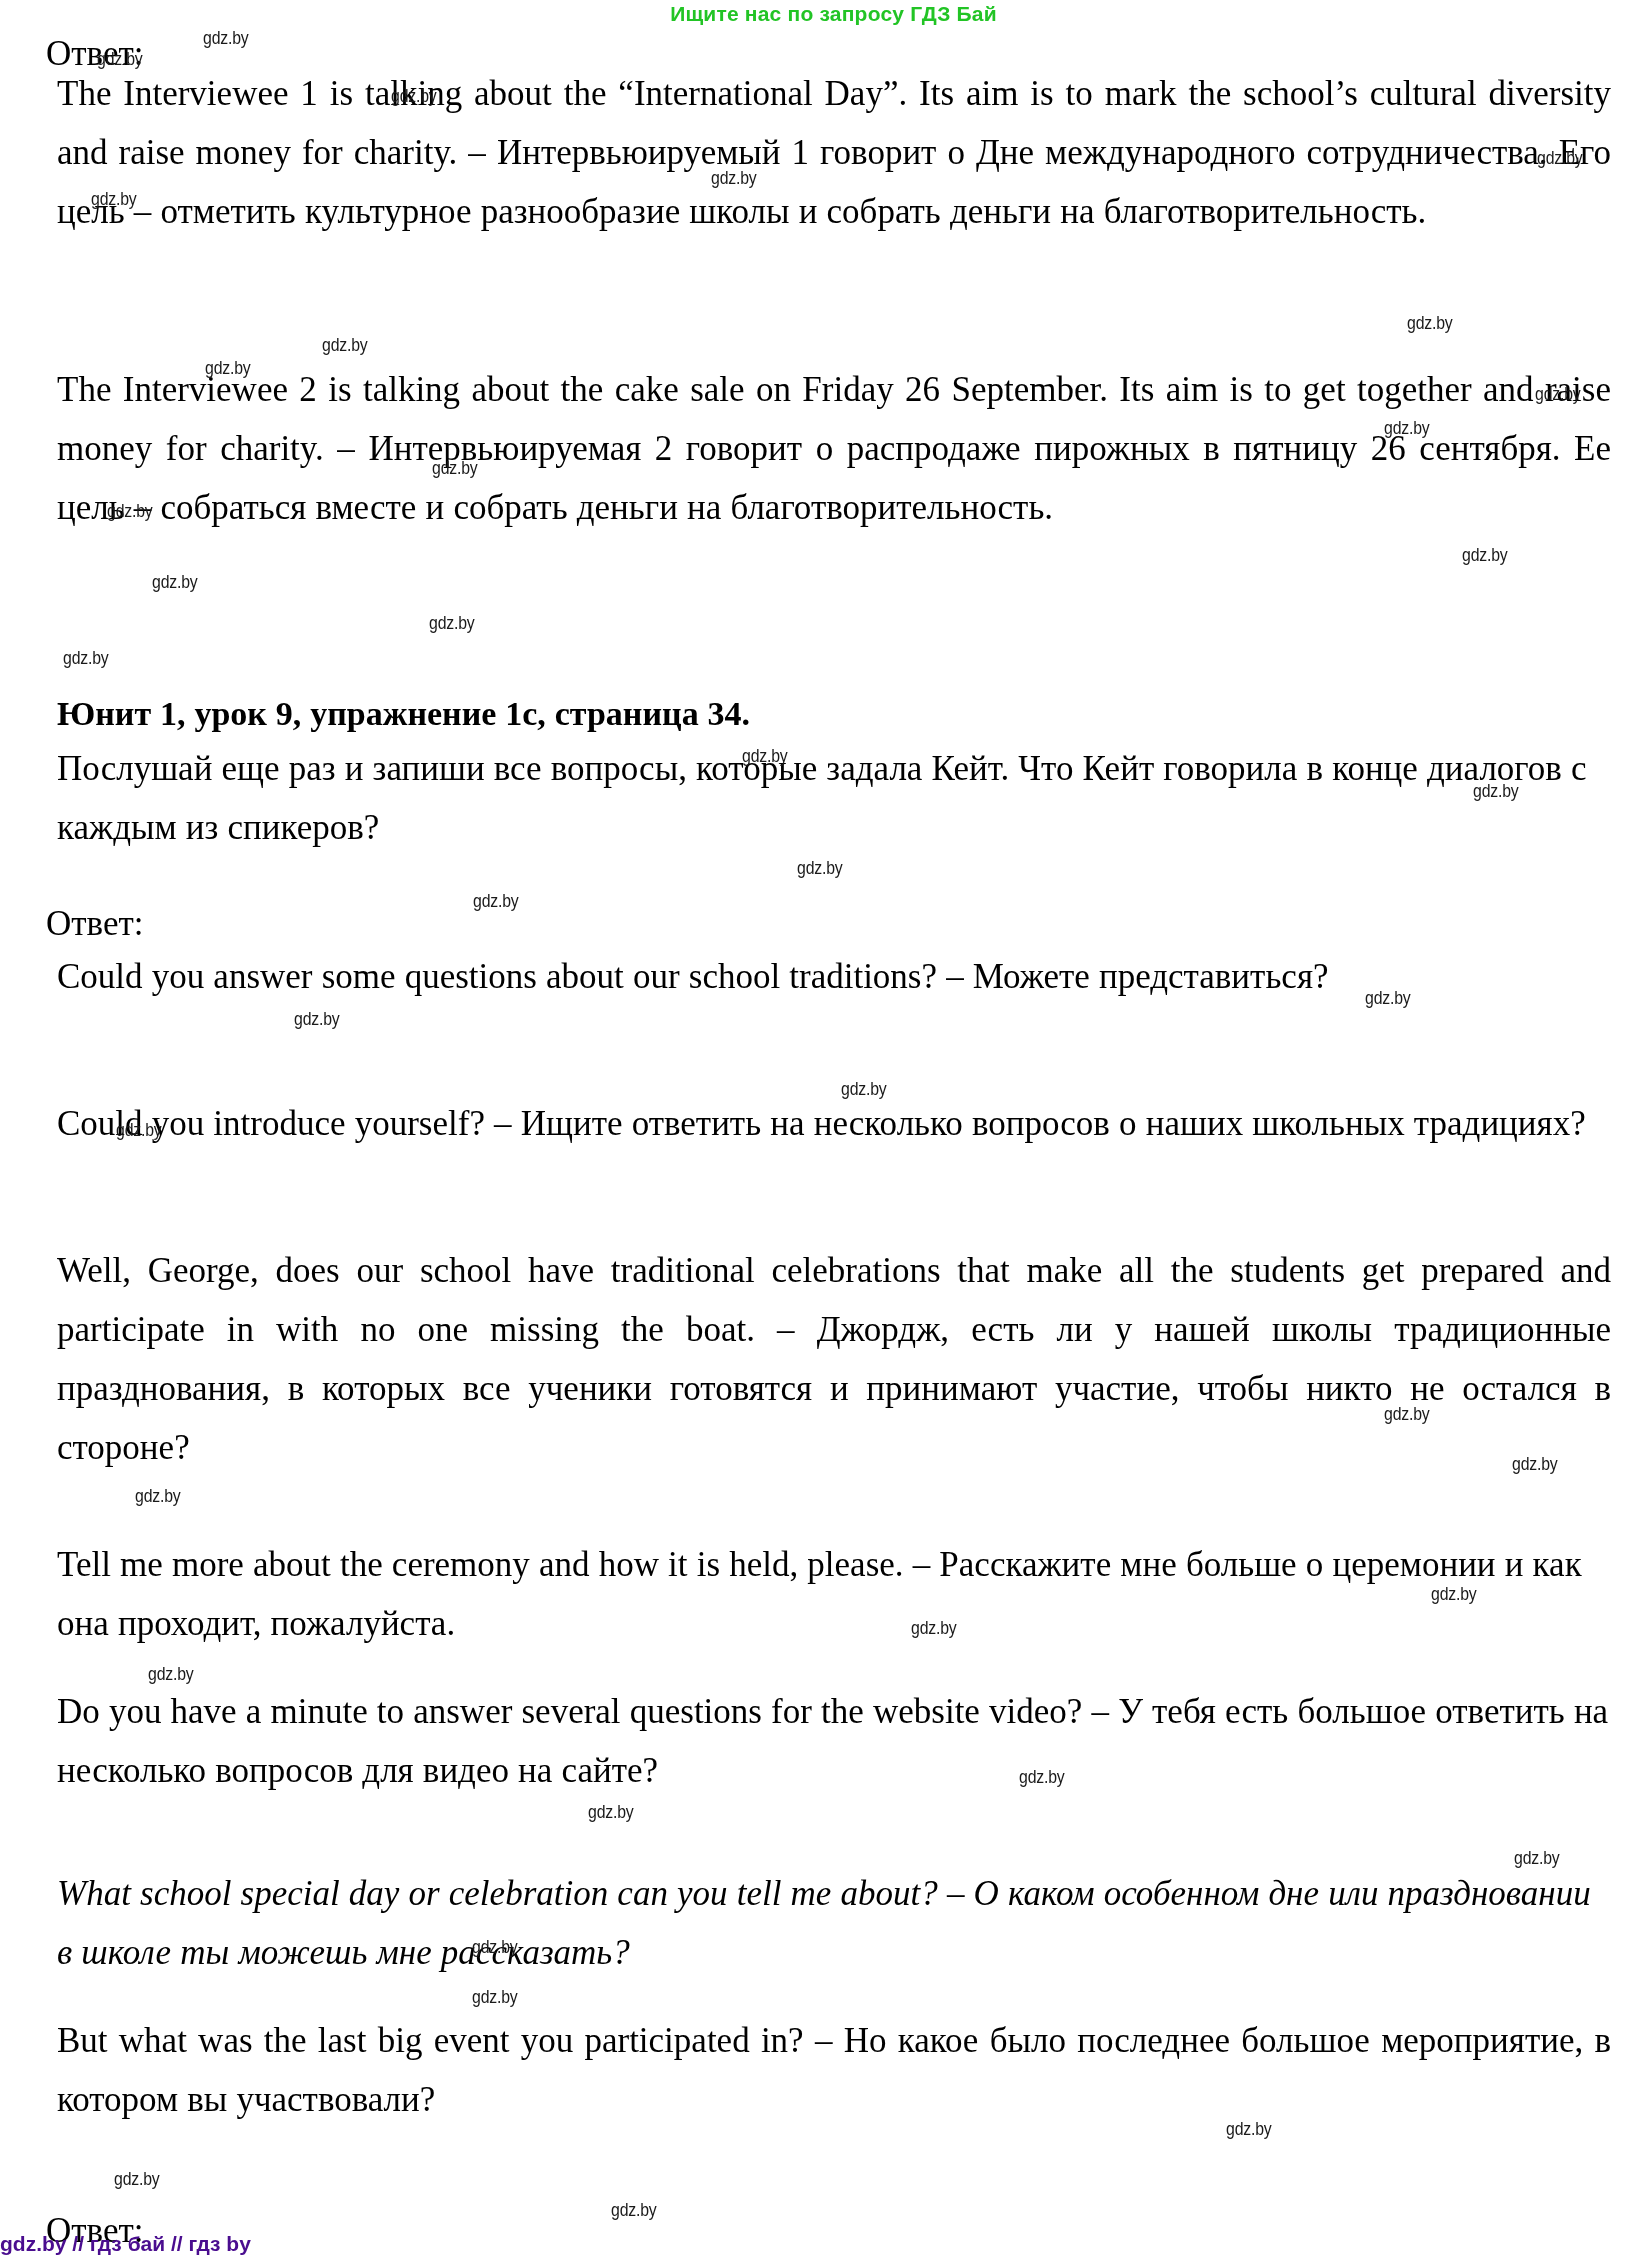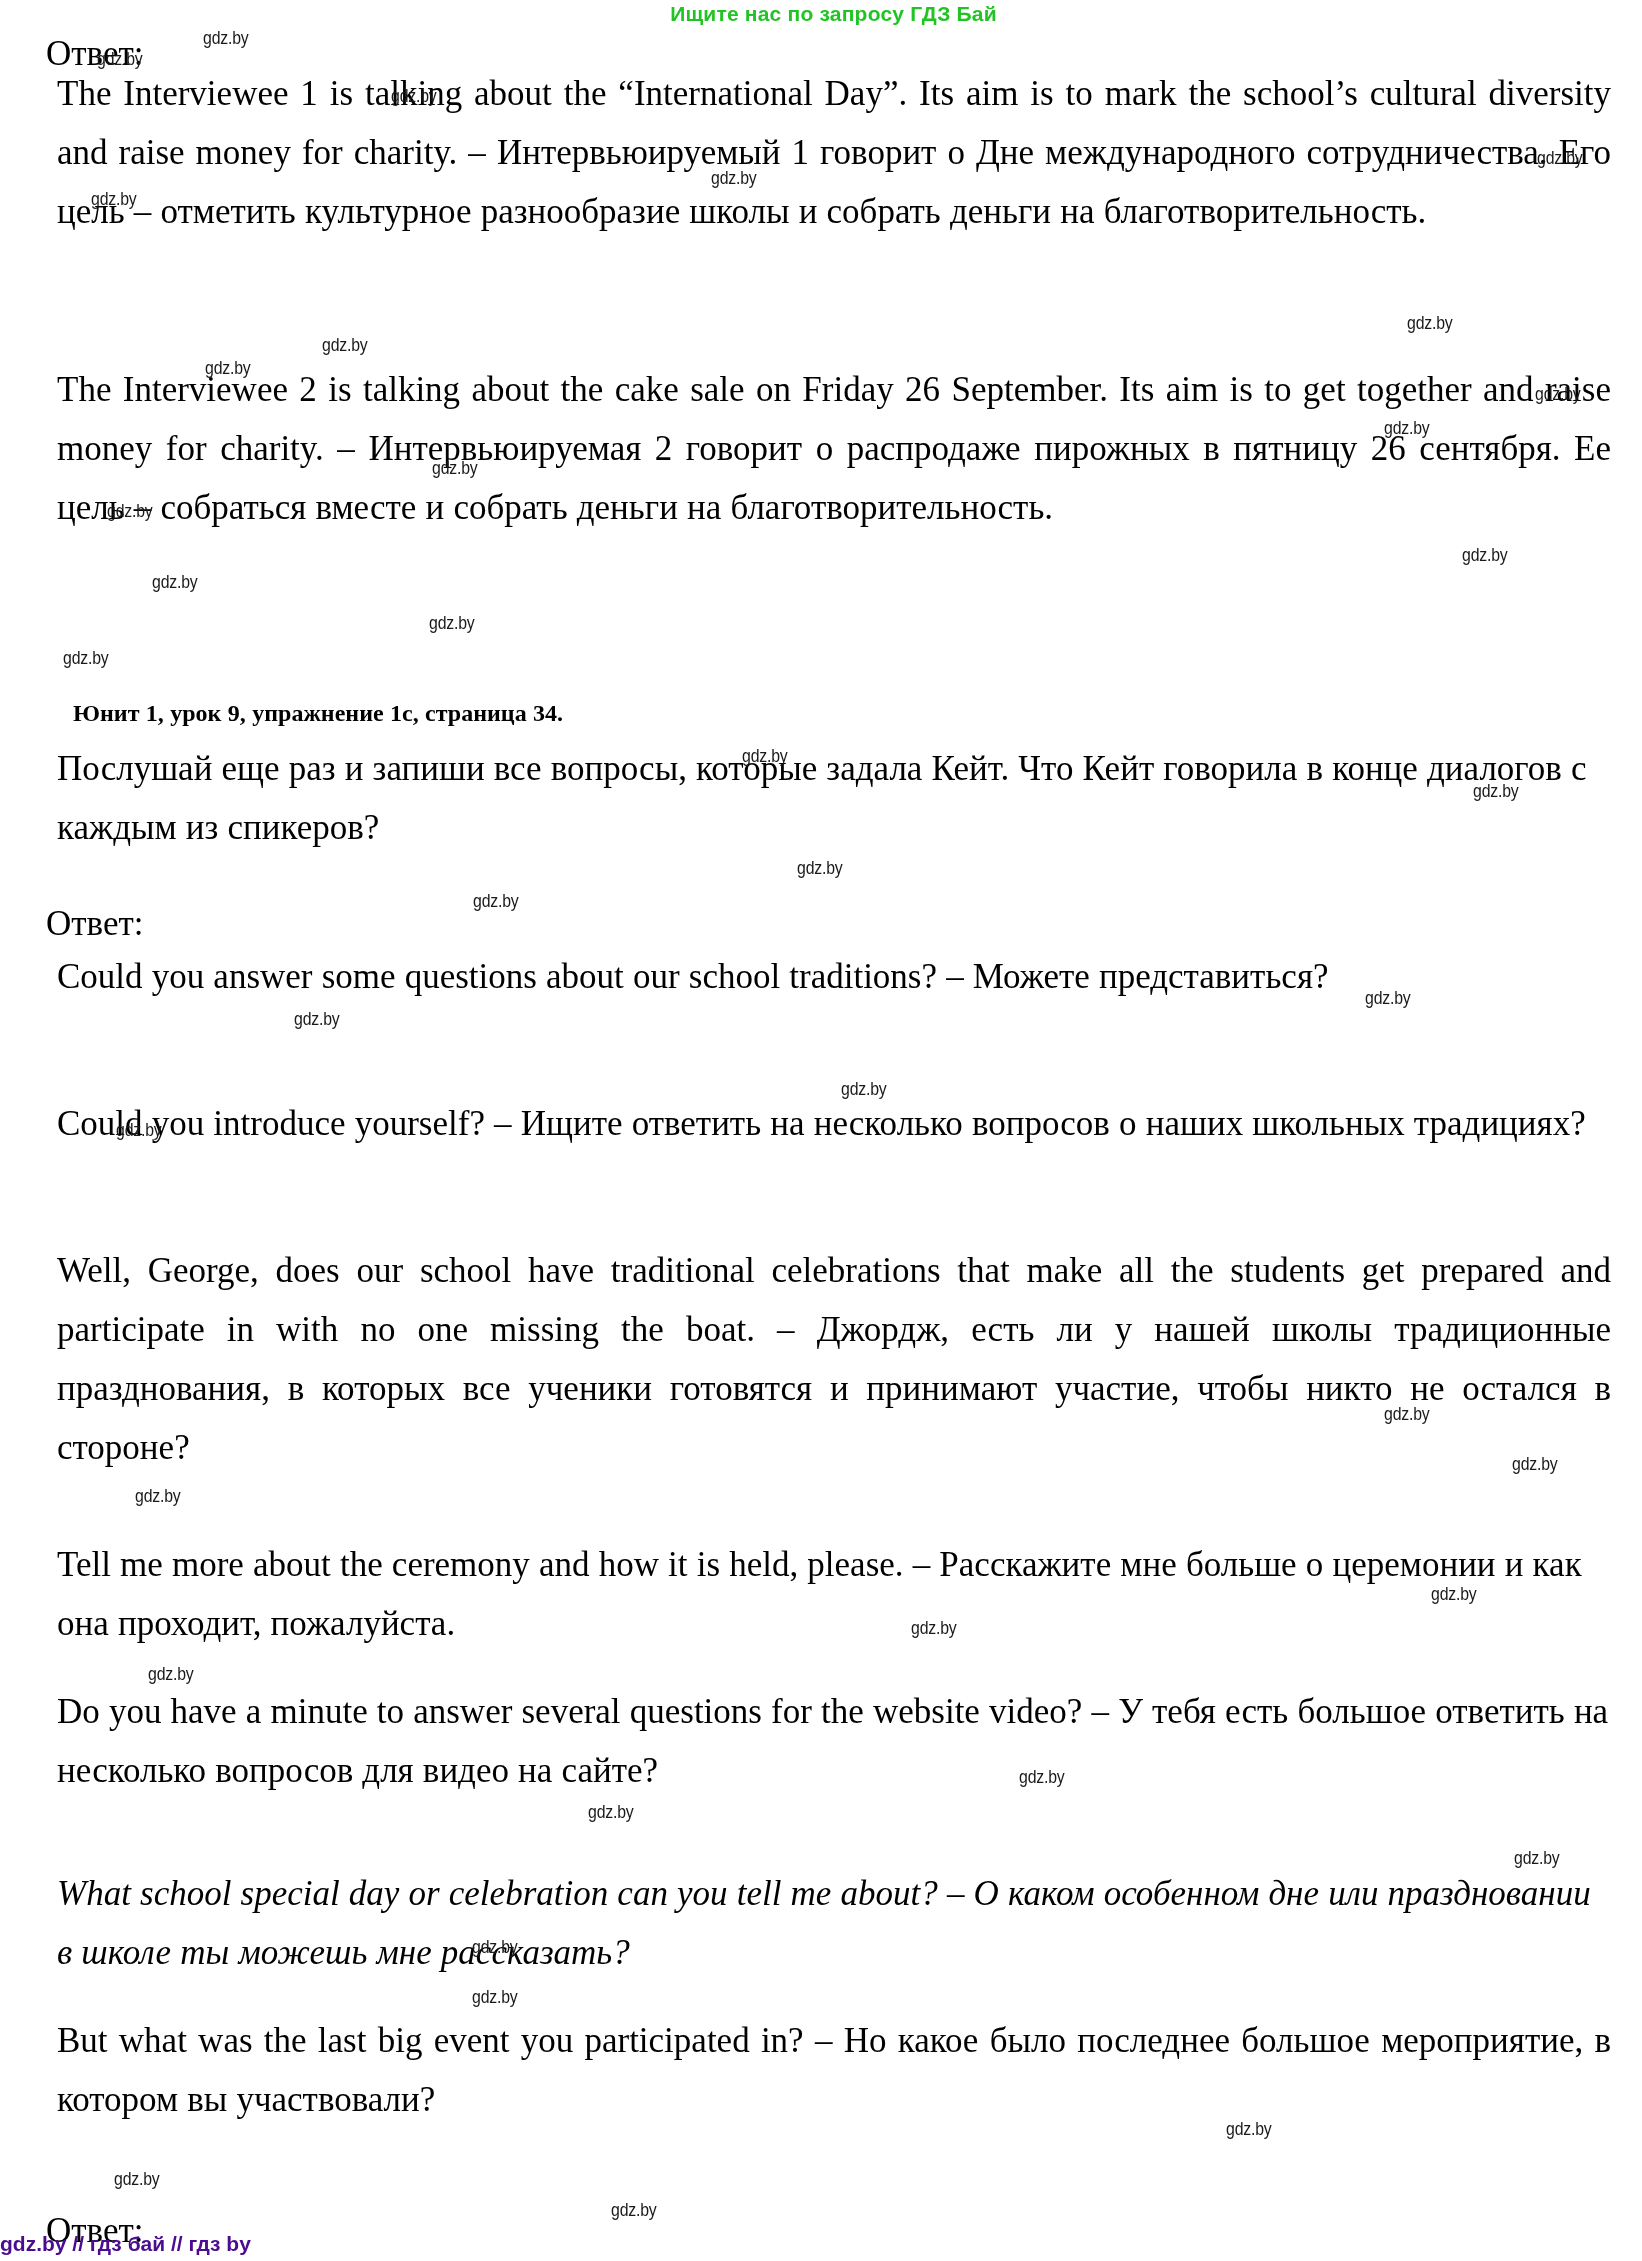--- a/index.html
+++ b/index.html
@@ -57,8 +57,7 @@
 
   .blk.bold {
     font-weight: bold;
-    font-size: 24px;
-    margin-left: 16px;
+    font-size: 34px;
   }
 
   .answer-label {

